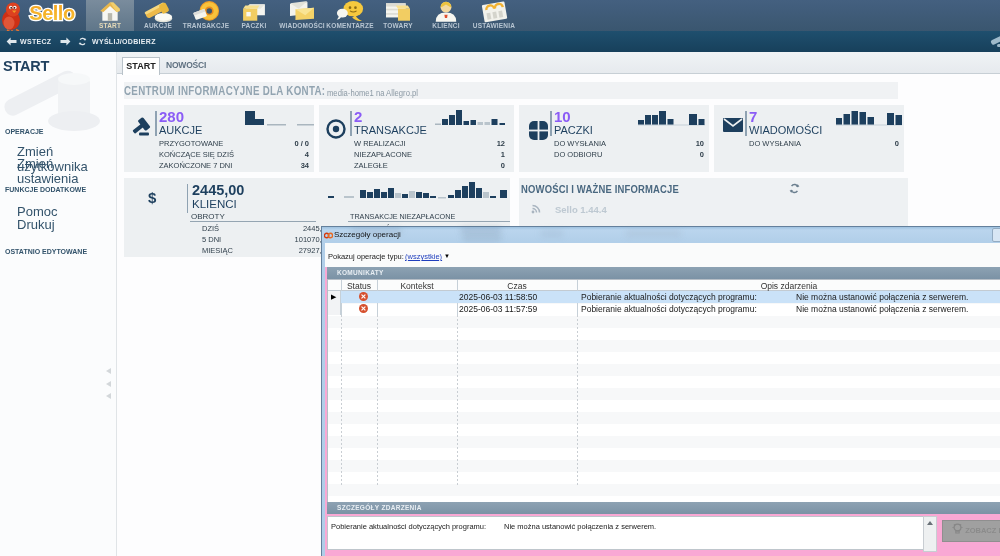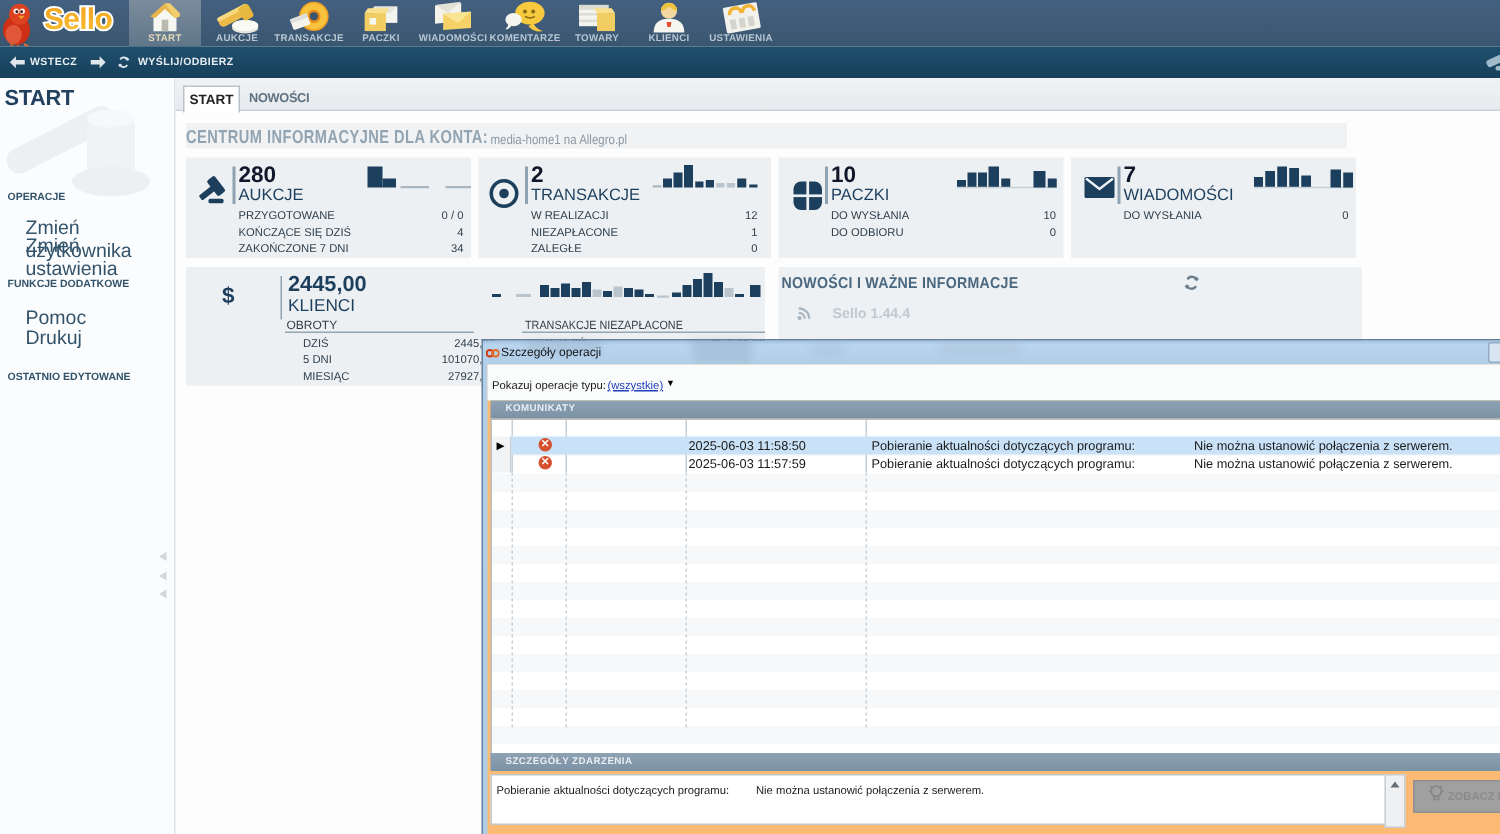--- a/index.html
+++ b/index.html
@@ -39,7 +39,7 @@
 
 .bigh{left:124px;top:84px;font-size:12.5px;font-weight:bold;color:#92a4b1;letter-spacing:.4px;}
 .card{position:absolute;top:105px;width:190px;height:67px;background:#edf0f2;}
-.card .num{position:absolute;left:35px;top:3px;font-size:15px;font-weight:bold;color:#0f172a;}
+.card .num{position:absolute;left:35px;top:3px;font-size:15px;font-weight:bold;color:#8b5cf6;}
 .card .cap{position:absolute;left:35px;top:19px;font-size:11px;color:#1d3f5e;}
 .card .sep{position:absolute;left:31px;top:6px;width:1.5px;height:25px;background:#8fa2b2;}
 .crow{position:absolute;left:35px;right:5px;font-size:7.5px;color:#2f3e4a;}

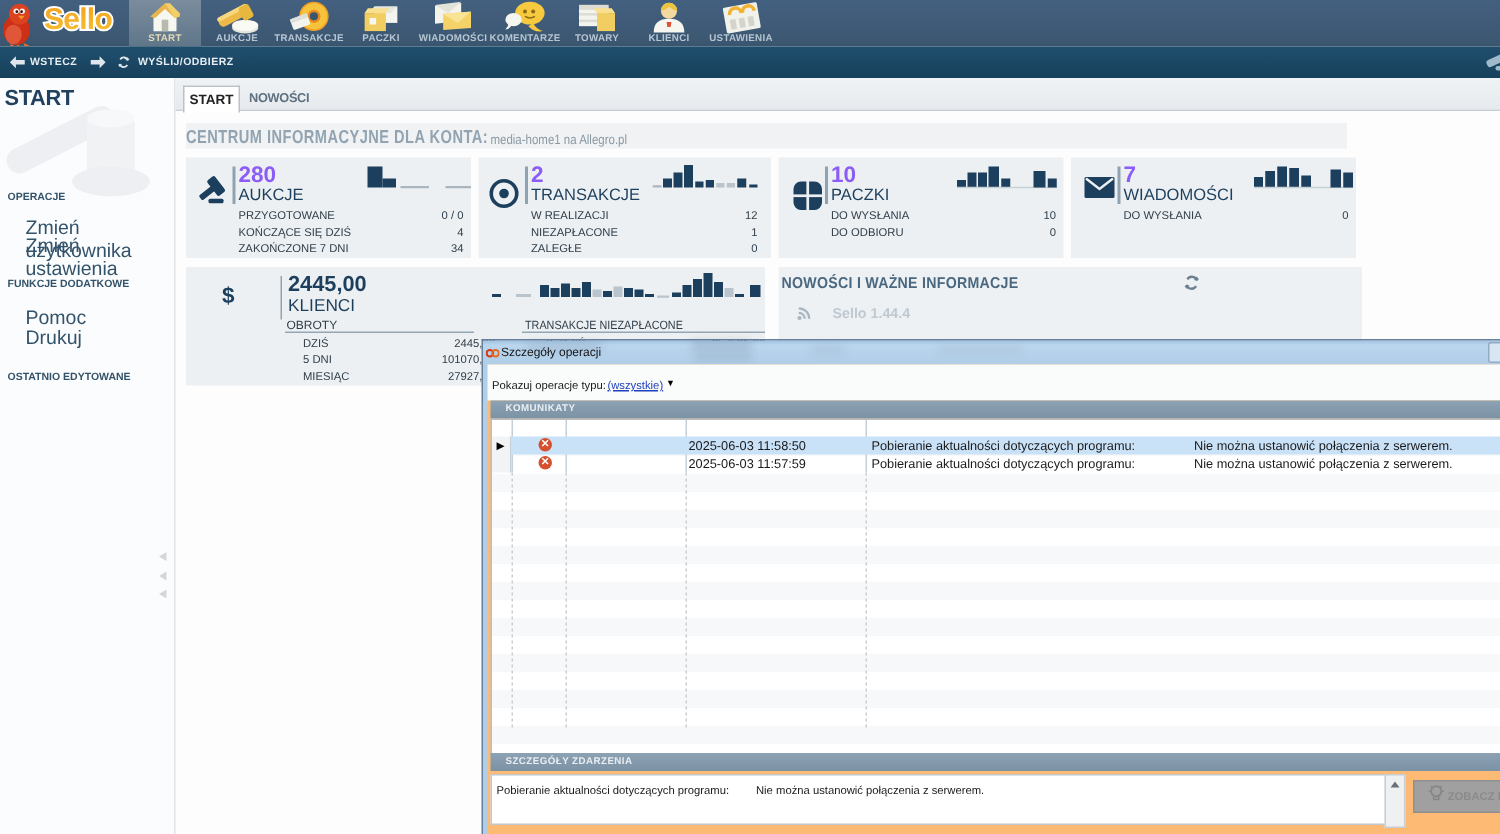--- a/index.html
+++ b/index.html
@@ -43,7 +43,7 @@
 .card .cap{position:absolute;left:35px;top:19px;font-size:11px;color:#1d3f5e;}
 .card .sep{position:absolute;left:31px;top:6px;width:1.5px;height:25px;background:#8fa2b2;}
 .crow{position:absolute;left:35px;right:5px;font-size:7.5px;color:#2f3e4a;}
-.crow b{position:absolute;right:0;font-weight:normal;}
+.crow b{position:absolute;right:0;font-weight:bold;}
 .cicon{position:absolute;left:8px;top:9px;}
 .chart{position:absolute;right:6px;top:3px;}
 

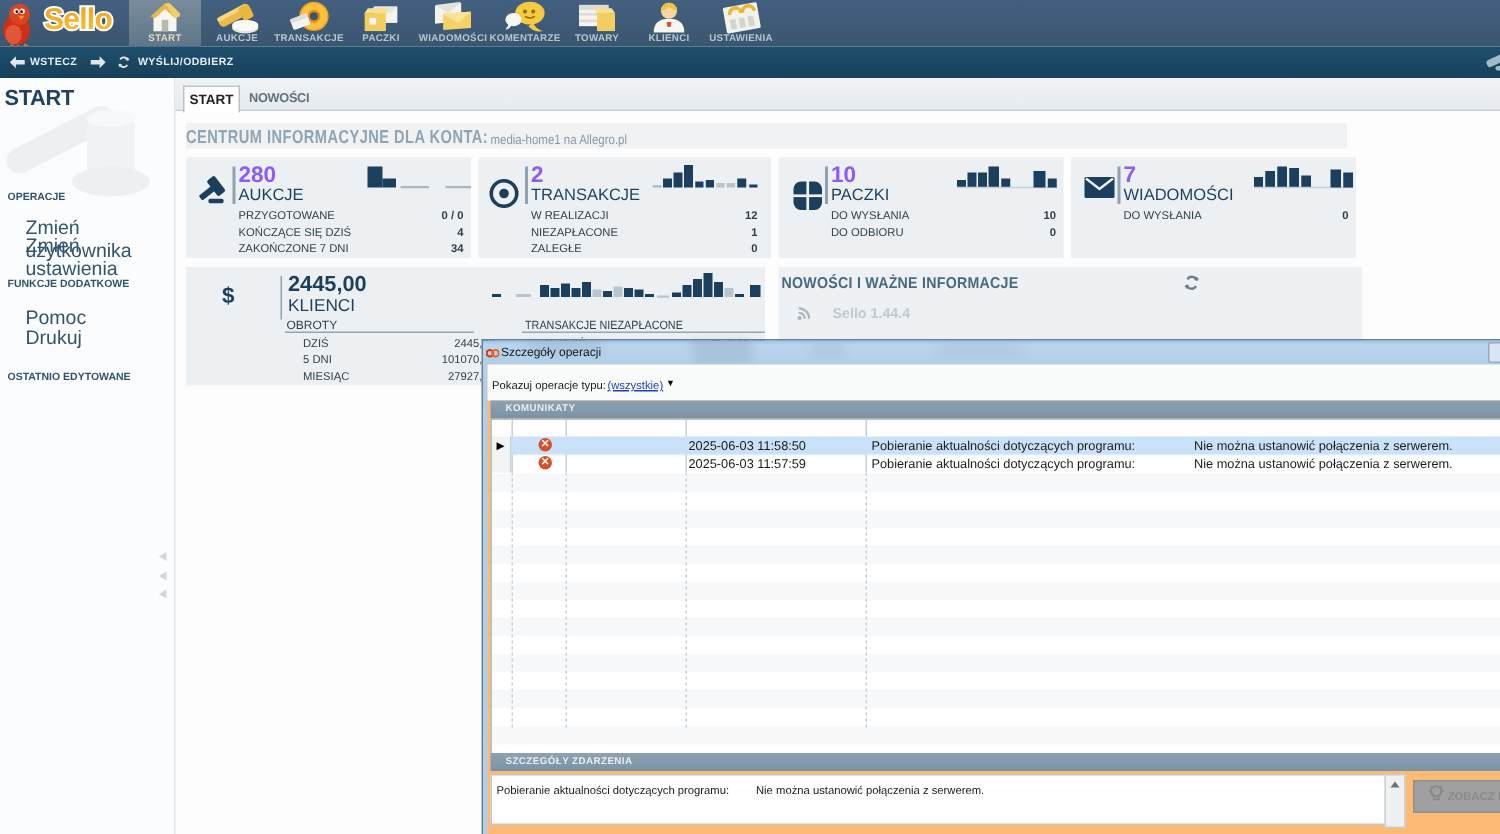--- a/index.html
+++ b/index.html
@@ -58,7 +58,7 @@
   background:linear-gradient(180deg,#9ec2e0 0,#bad5ee 3px,#b2cfe9 14px,#b0cde8 100%);border:1px solid #64809c;border-right:none;}
 #dlg-icon{position:absolute;left:4px;top:5px;}
 #dlg-title{position:absolute;left:13px;top:4px;font-size:8px;color:#111;}
-#dlg-client{position:absolute;left:4px;top:17px;width:675px;height:313px;background:#fdba74;}
+#dlg-client{position:absolute;left:4px;top:17px;width:675px;height:313px;background:#f9a8d4;}
 .bar{position:absolute;background:linear-gradient(#8da2b3,#7b92a5);color:#e8eef3;
   font-size:6.5px;font-weight:bold;letter-spacing:.3px;}
 #grid{position:absolute;left:2px;top:36px;width:673px;height:223px;background:repeating-linear-gradient(#fff 0,#fff 12px,#f7f8f9 12px,#f7f8f9 24px);border:1px solid #b6bec6;border-right:none;}

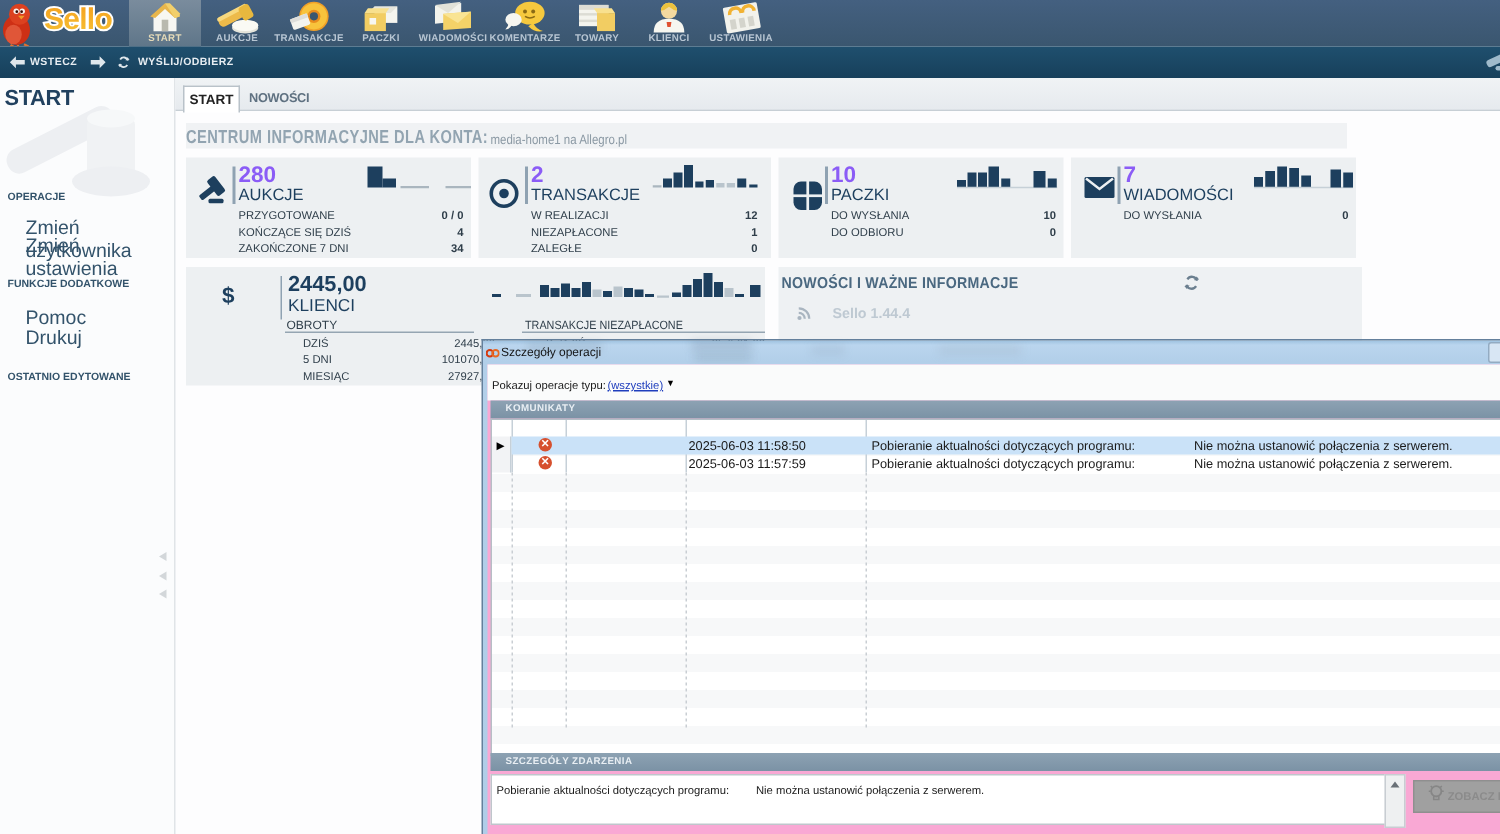--- a/index.html
+++ b/index.html
@@ -410,6 +410,12 @@
     <div class="abs" style="left:119px;top:10px;font-size:6px;color:#000">▼</div>
     <div class="bar" style="left:2px;top:24px;width:673px;height:12px;padding-left:10px;line-height:12px;box-sizing:border-box">KOMUNIKATY</div>
     <div id="grid">
+      <div class="hdr">
+        <div style="left:13px;width:36px">Status</div>
+        <div style="left:49px;width:80px">Kontekst</div>
+        <div style="left:129px;width:120px">Czas</div>
+        <div style="left:249px;width:424px">Opis zdarzenia</div>
+      </div>
       <div class="vline" style="left:13px;height:35px"></div>
       <div class="vline" style="left:49px;height:35px"></div>
       <div class="vline" style="left:129px;height:35px"></div>

